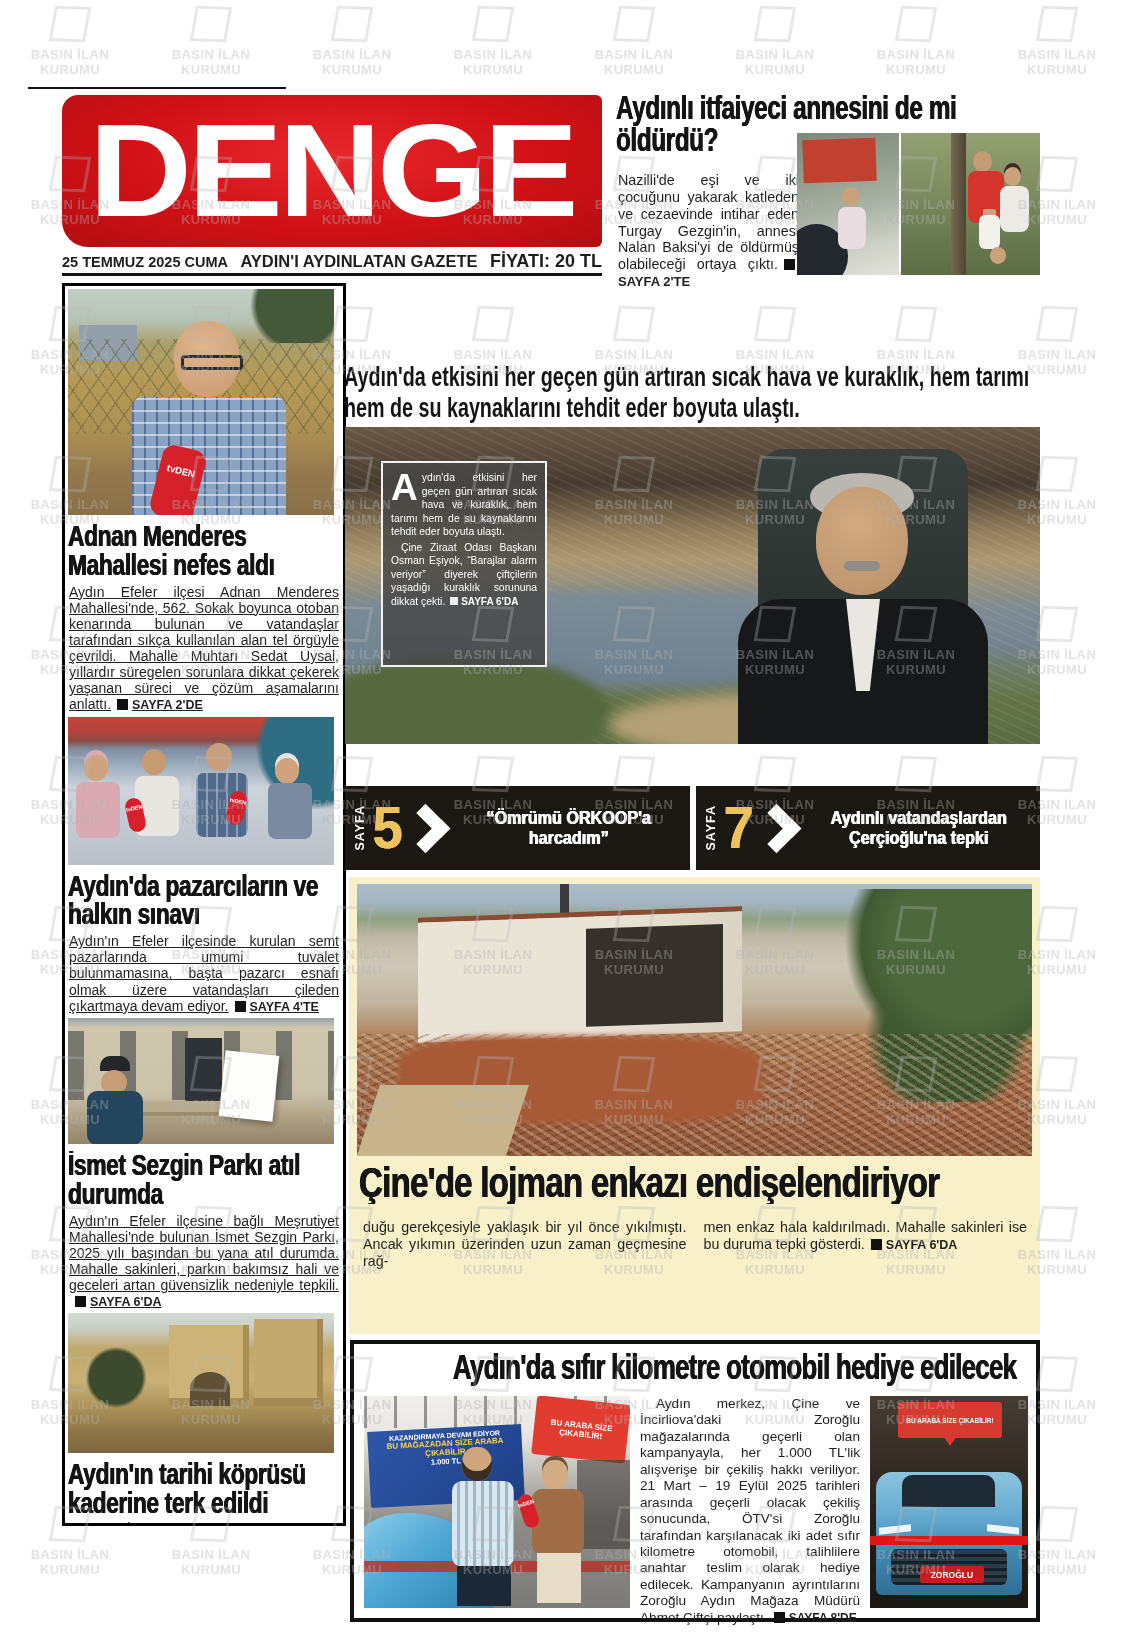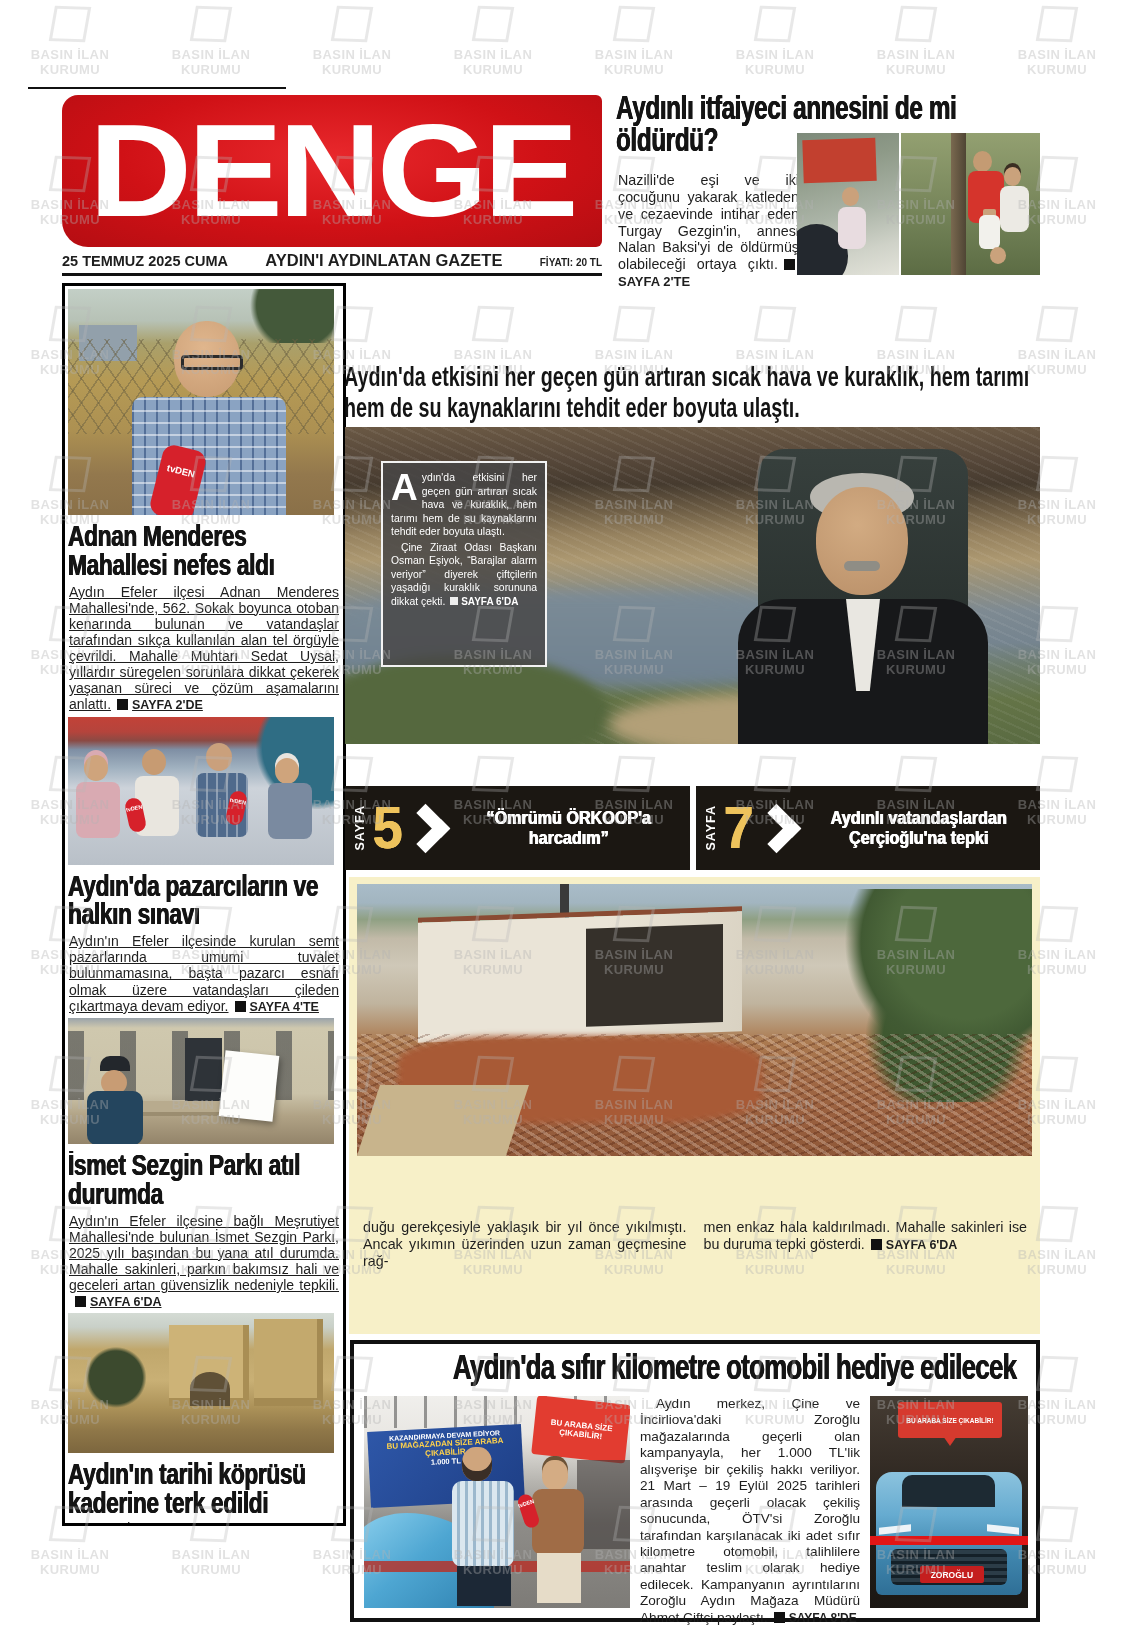--- a/index.html
+++ b/index.html
@@ -17,7 +17,7 @@
     display:flex;align-items:center;justify-content:center;}
   .logo-box span{color:#fff;font-weight:bold;font-size:132px;letter-spacing:-4px;transform:scaleX(1.08);display:inline-block;line-height:1;}
   .dateline{left:62px;top:251px;width:540px;display:flex;justify-content:space-between;align-items:baseline;font-weight:bold;}
-  .dl-date{font-size:14.5px;} .dl-slogan{font-size:16.5px;} .dl-price{font-size:10px;}
+  .dl-date{font-size:14.5px;} .dl-slogan{font-size:16.5px;} .dl-price{font-size:18px;}
   .rule{background:#111;}
   
   .top-h{left:616px;top:92px;width:432px;}

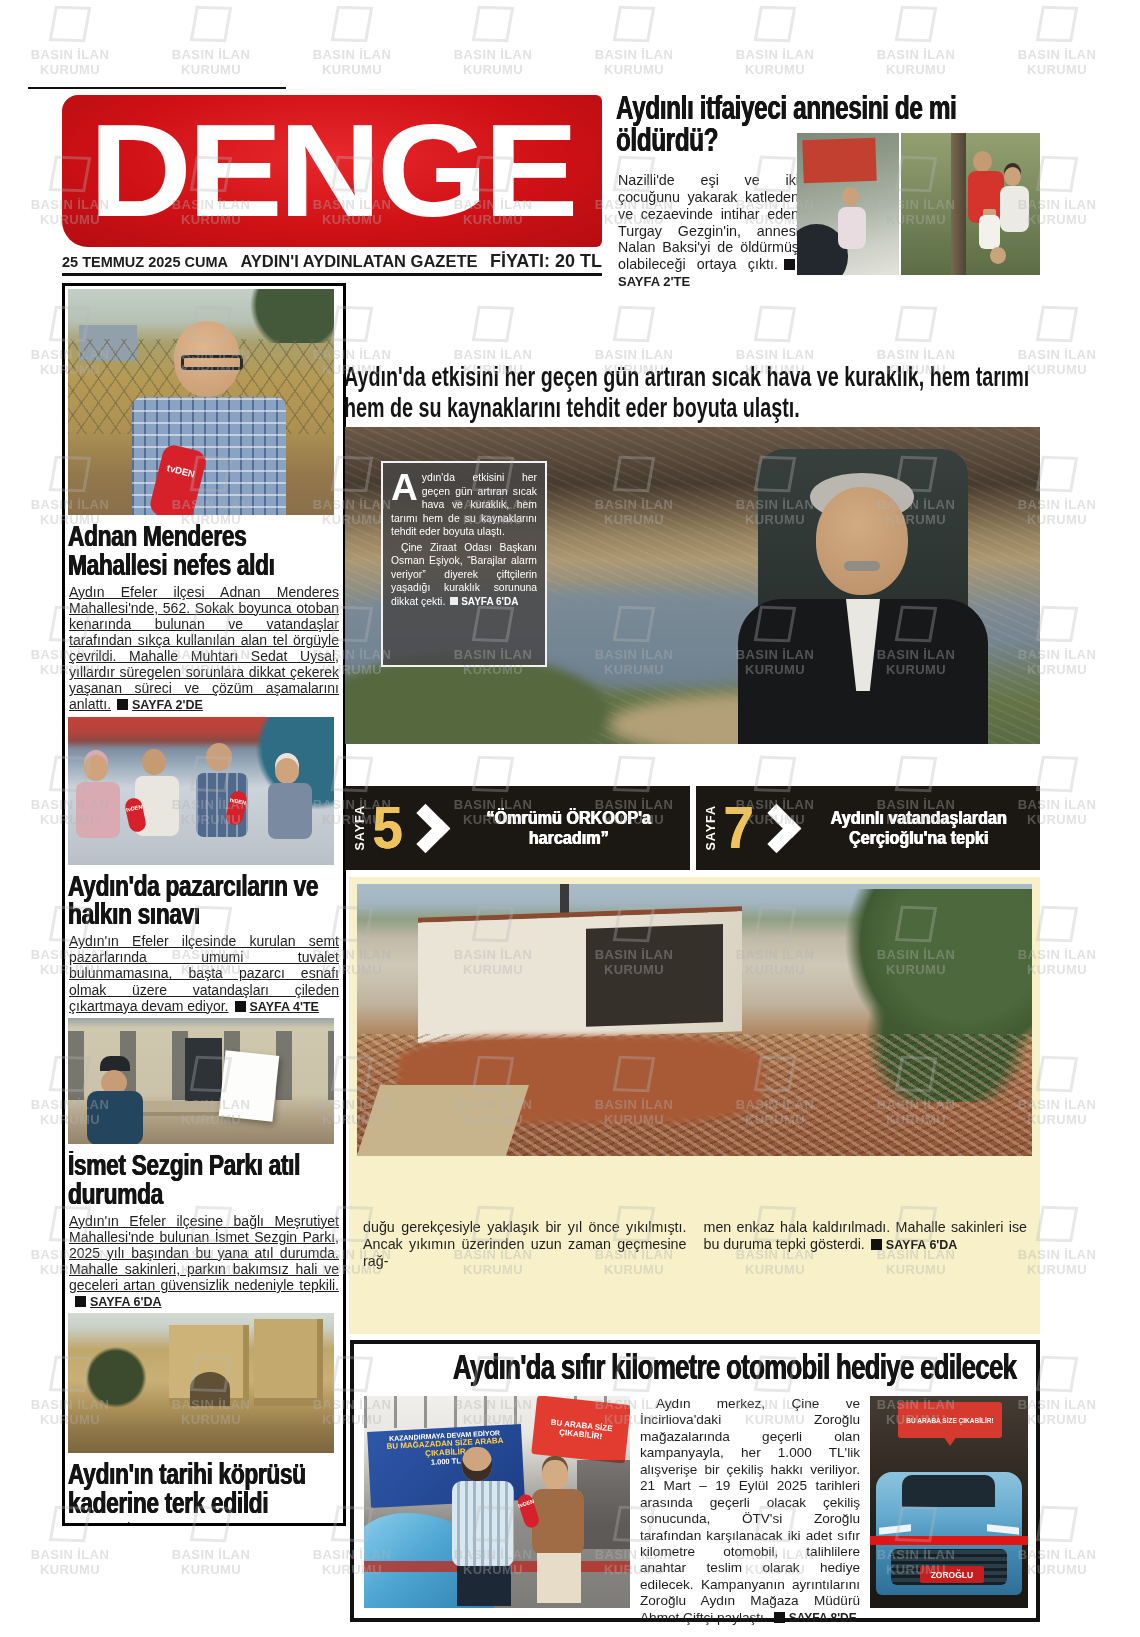--- a/index.html
+++ b/index.html
@@ -218,6 +218,7 @@
       <div class="ab" style="left:6%;top:56%;width:54%;height:32%;background:#a85a36;border-radius:30%;filter:blur(3px);"></div>
       <div class="ab" style="left:0;bottom:0;width:22%;height:26%;background:#c8b48c;transform:skewX(-18deg);transform-origin:0 100%;"></div>
     </div>
+    <div class="ab wreck-h blk"><span class="cx">Çine'de lojman enkazı endişelendiriyor</span></div>
     <div class="ab wcols">
       <div class="wcol"><span>duğu gerekçesiyle yaklaşık bir yıl önce yıkılmıştı. Ancak yıkımın üzerinden uzun zaman geçmesine rağ-</span></div>
       <div class="wcol"><span>men enkaz hala kaldırılmadı. Mahalle sakinleri ise bu duruma tepki gösterdi.</span><span class="sq"></span><span class="pref" style="font-size:12.5px">SAYFA 6'DA</span></div>

